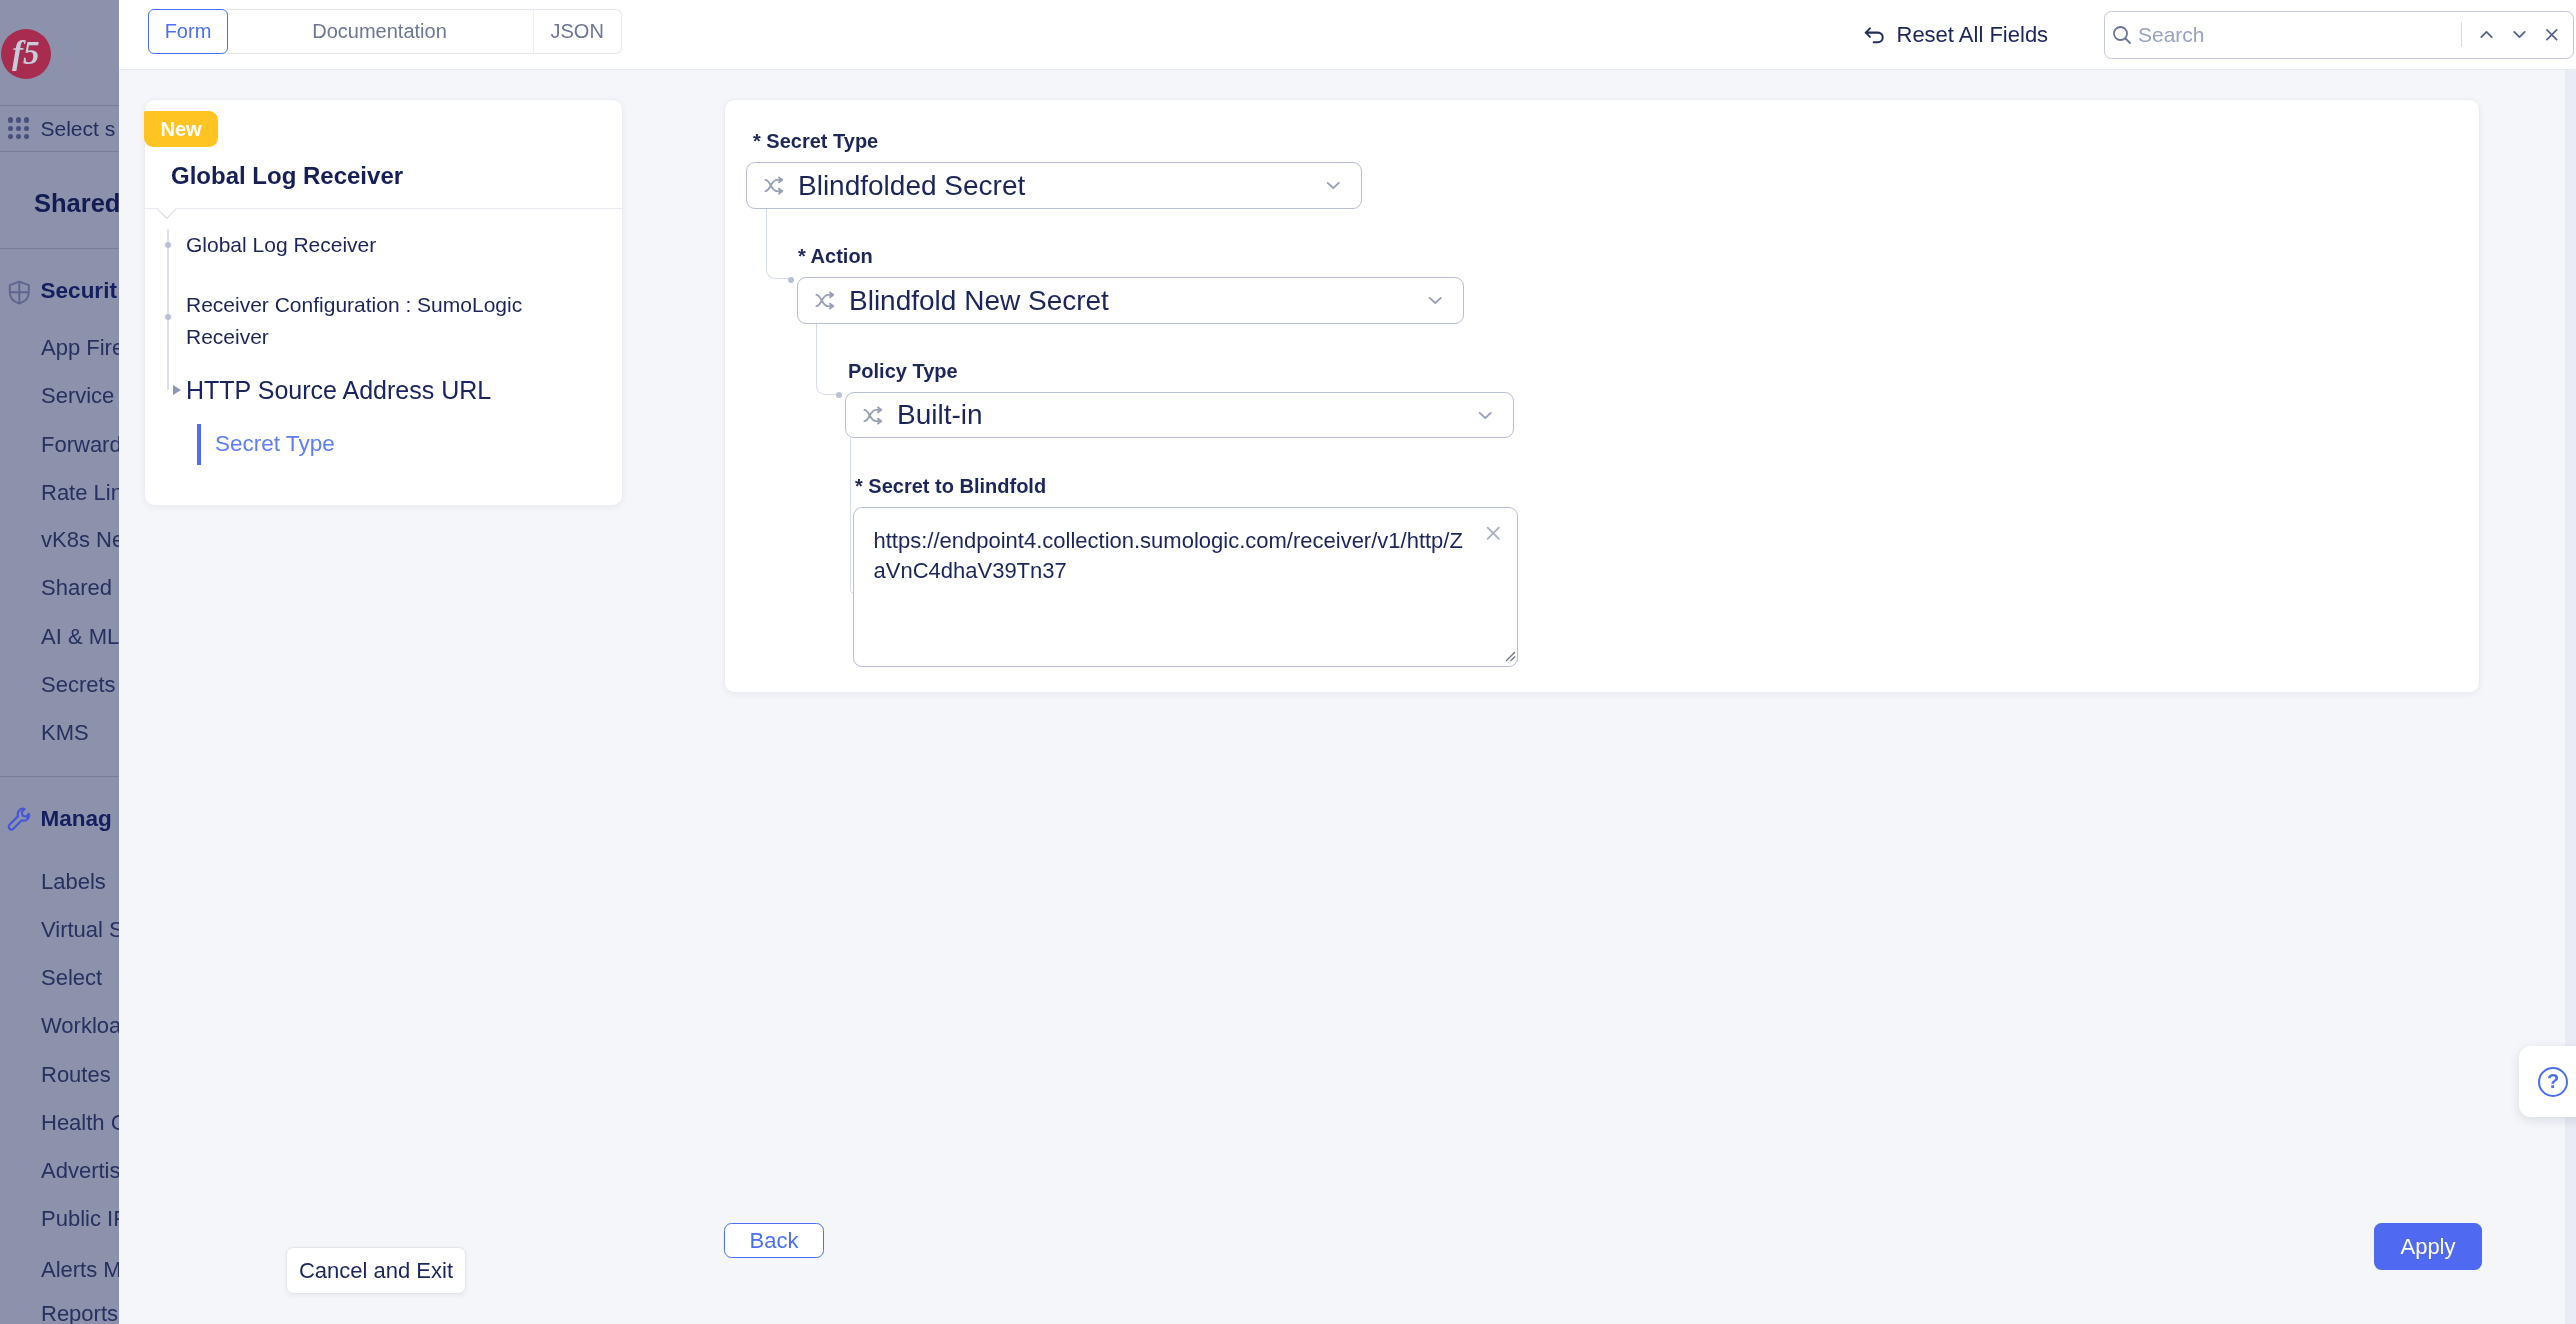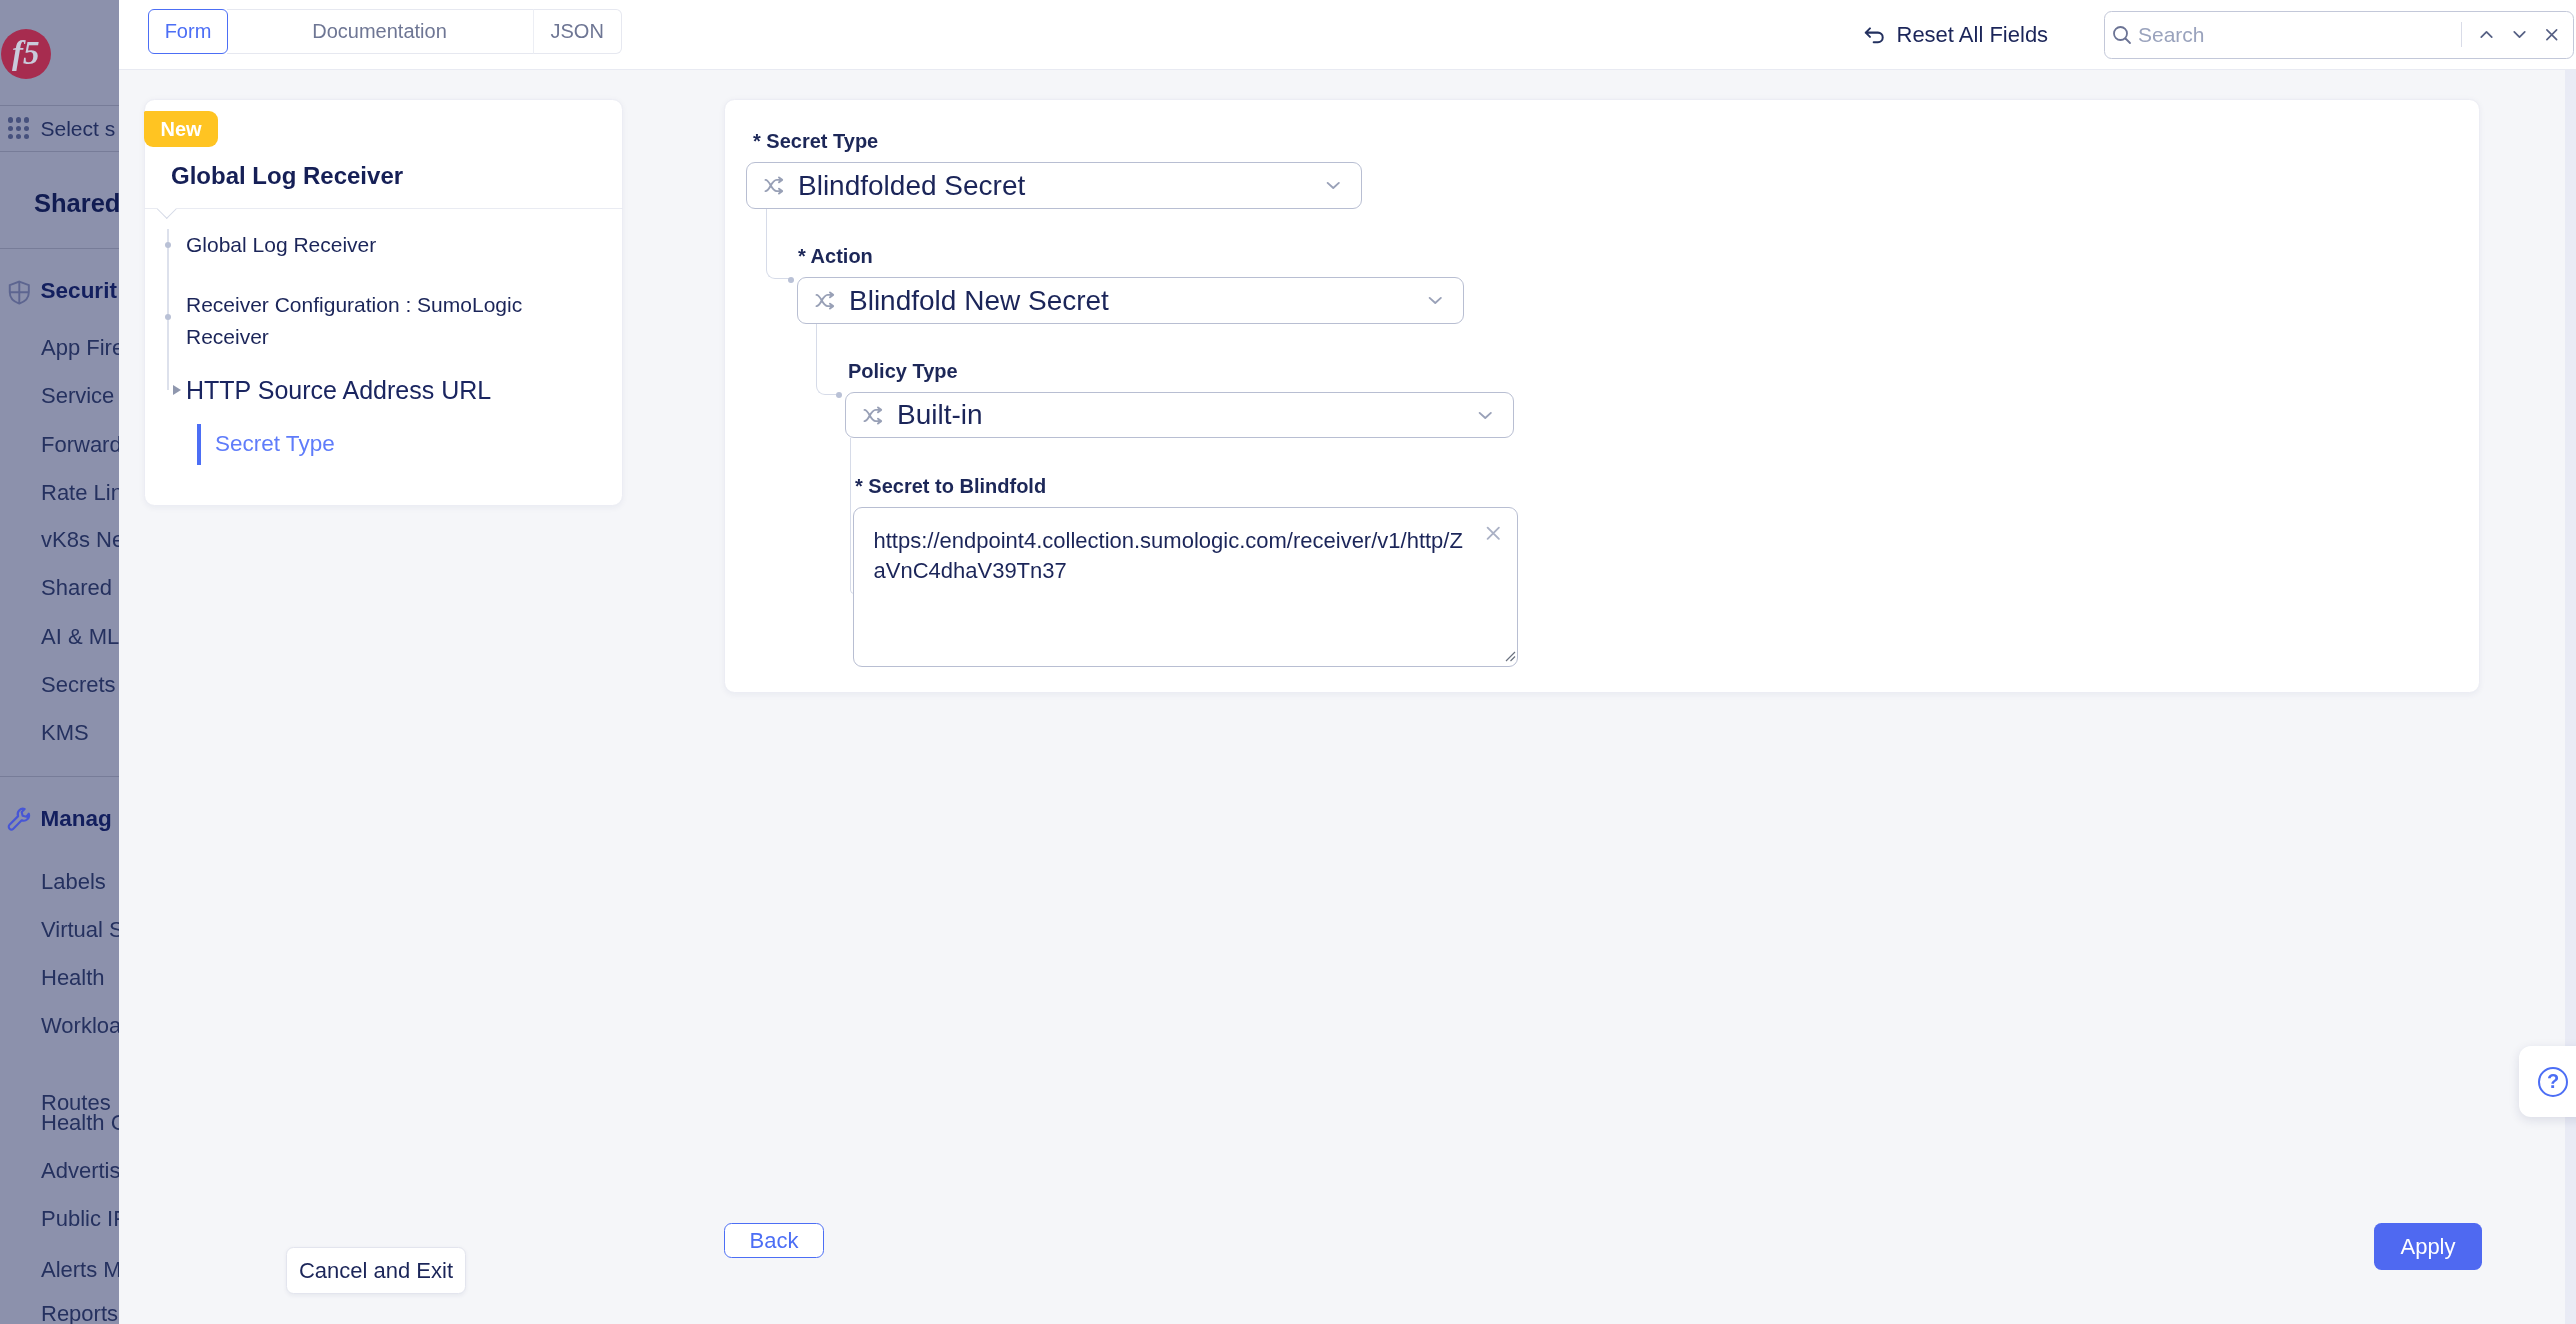--- a/index.html
+++ b/index.html
@@ -158,7 +158,7 @@
   </div>
   <div class="abs side-item" style="top:867px">Labels</div>
   <div class="abs side-item" style="top:915px">Virtual S</div>
-  <div class="abs side-item" style="top:963px">Health</div>
+  <div class="abs side-item" style="top:963px">Select</div>
   <div class="abs side-item" style="top:1011px">Workloa</div>
   <div class="abs side-item" style="top:1088px">Routes</div>
   <div class="abs side-item" style="top:1108px">Health C</div>

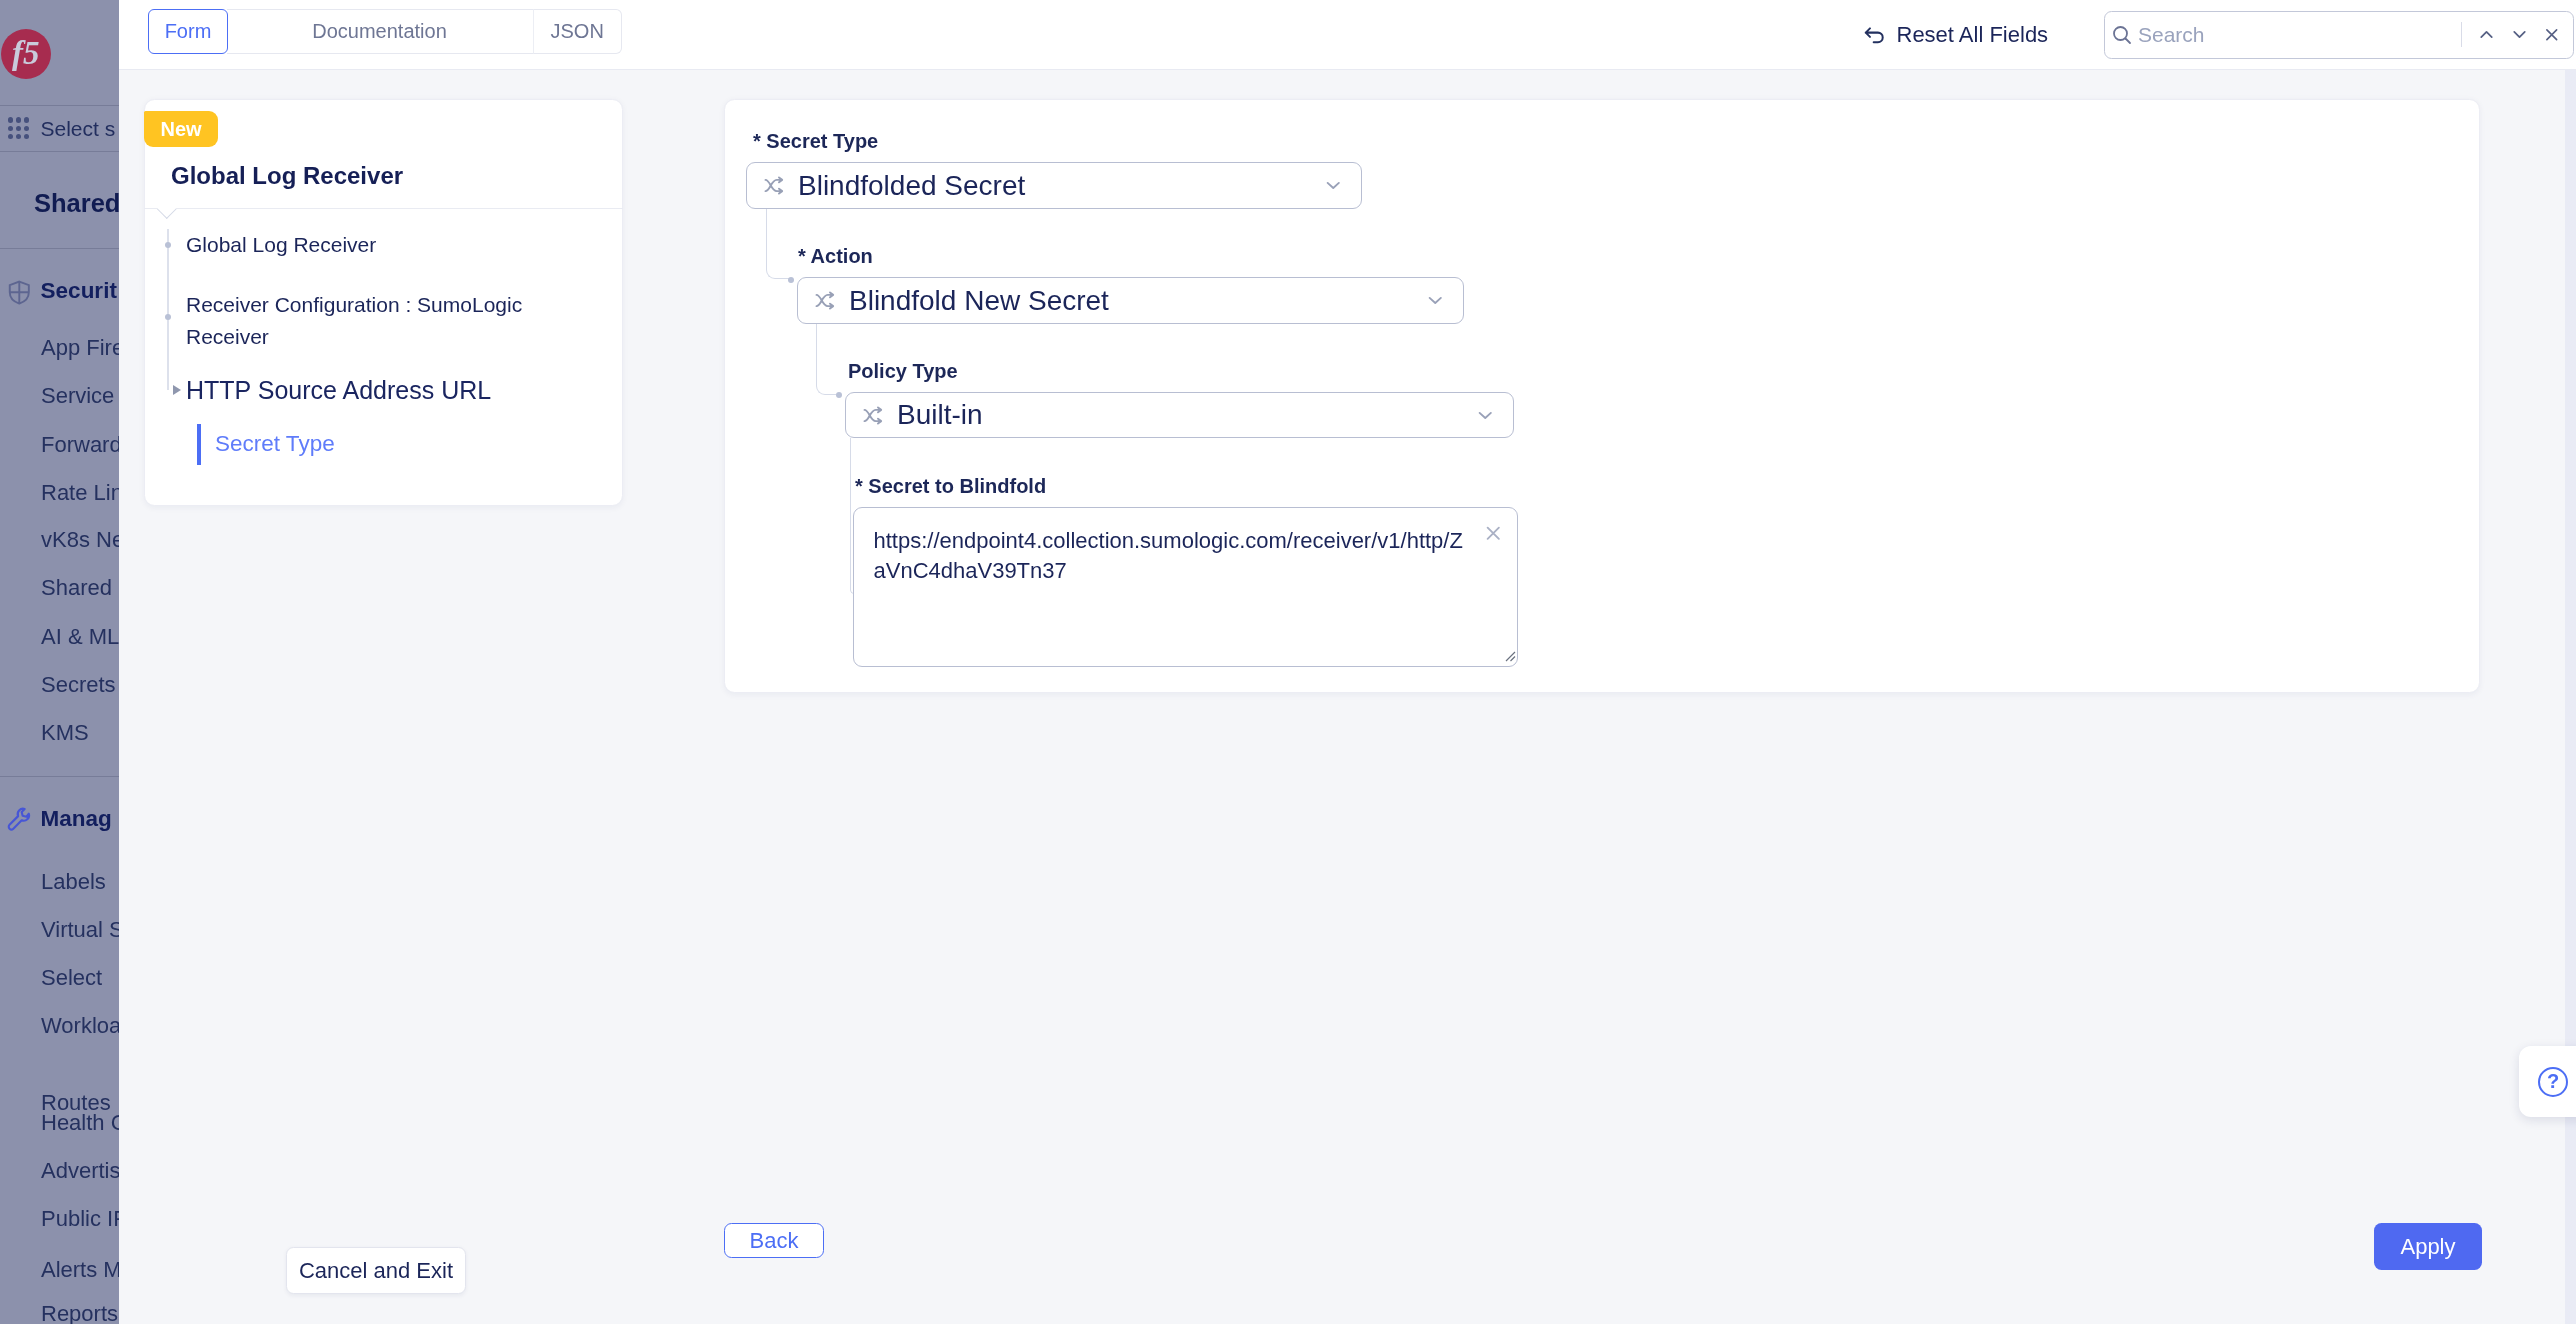--- a/index.html
+++ b/index.html
@@ -160,7 +160,7 @@
   <div class="abs side-item" style="top:915px">Virtual S</div>
   <div class="abs side-item" style="top:963px">Select</div>
   <div class="abs side-item" style="top:1011px">Workloa</div>
-  <div class="abs side-item" style="top:1088px">Routes</div>
+  <div class="abs side-item" style="top:1060px">Routes</div>
   <div class="abs side-item" style="top:1108px">Health C</div>
   <div class="abs side-item" style="top:1156px">Advertis</div>
   <div class="abs side-item" style="top:1204px">Public IP</div>

